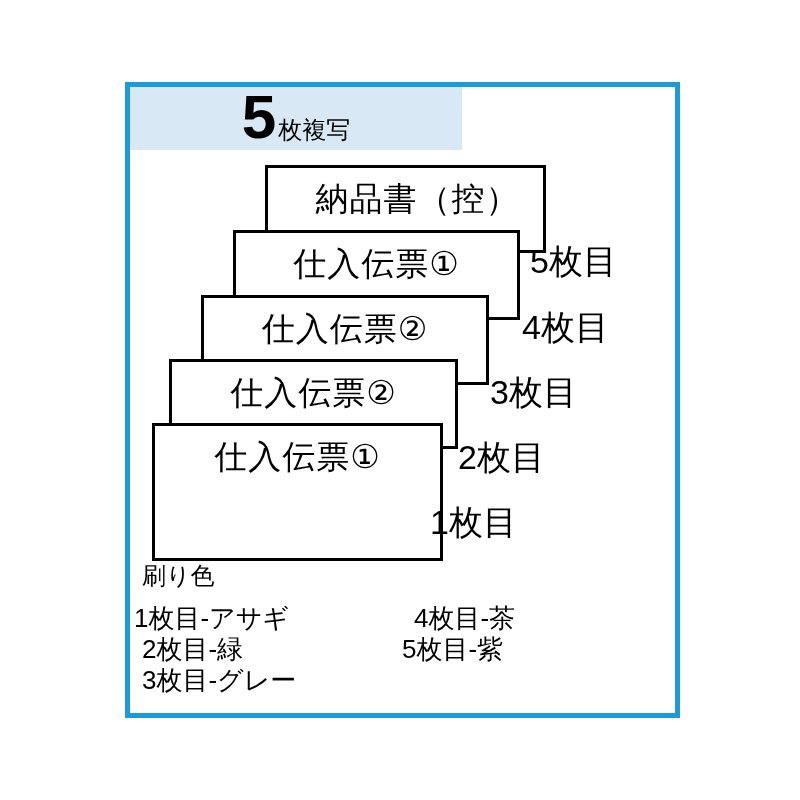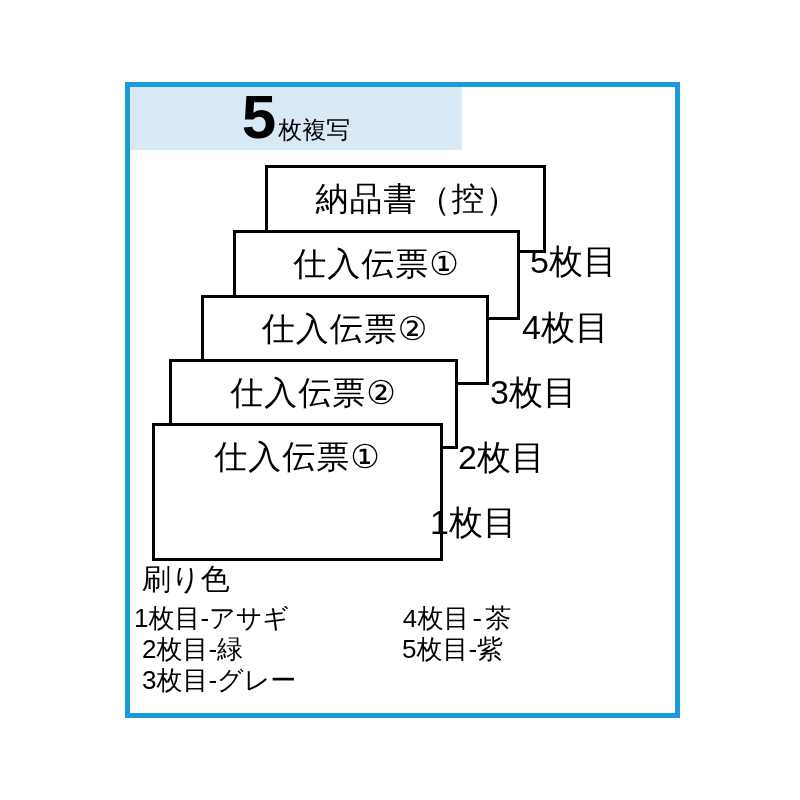--- a/index.html
+++ b/index.html
@@ -77,7 +77,7 @@
     position: absolute;
     left: 12px;
     top: 473px;
-    font-size: 29px;
+    font-size: 24px;
   }
   .color-item {
     position: absolute;

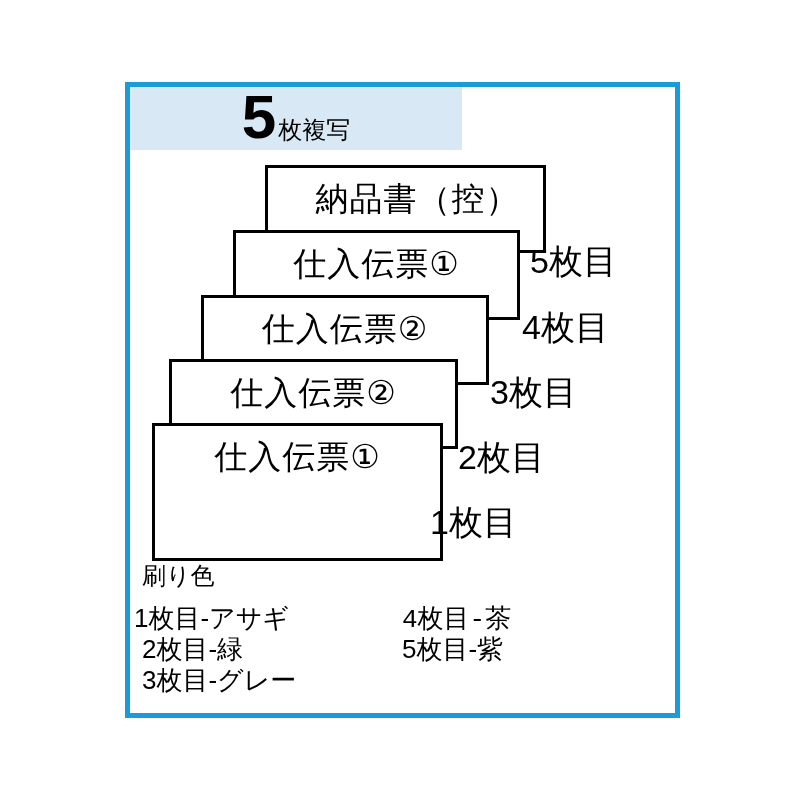--- a/index.html
+++ b/index.html
@@ -87,7 +87,7 @@
   .li0 { left: 4px;  top: 514px; }
   .li1 { left: 12px;  top: 545px; }
   .li2 { left: 12px;  top: 576px; }
-  .ri0 { left: 272px; top: 514px; font-family: Liberation Mono, monospace; }
+  .ri0 { left: 284px; top: 514px; }
   .ri1 { left: 272px; top: 545px; }
 </style>
 </head>

